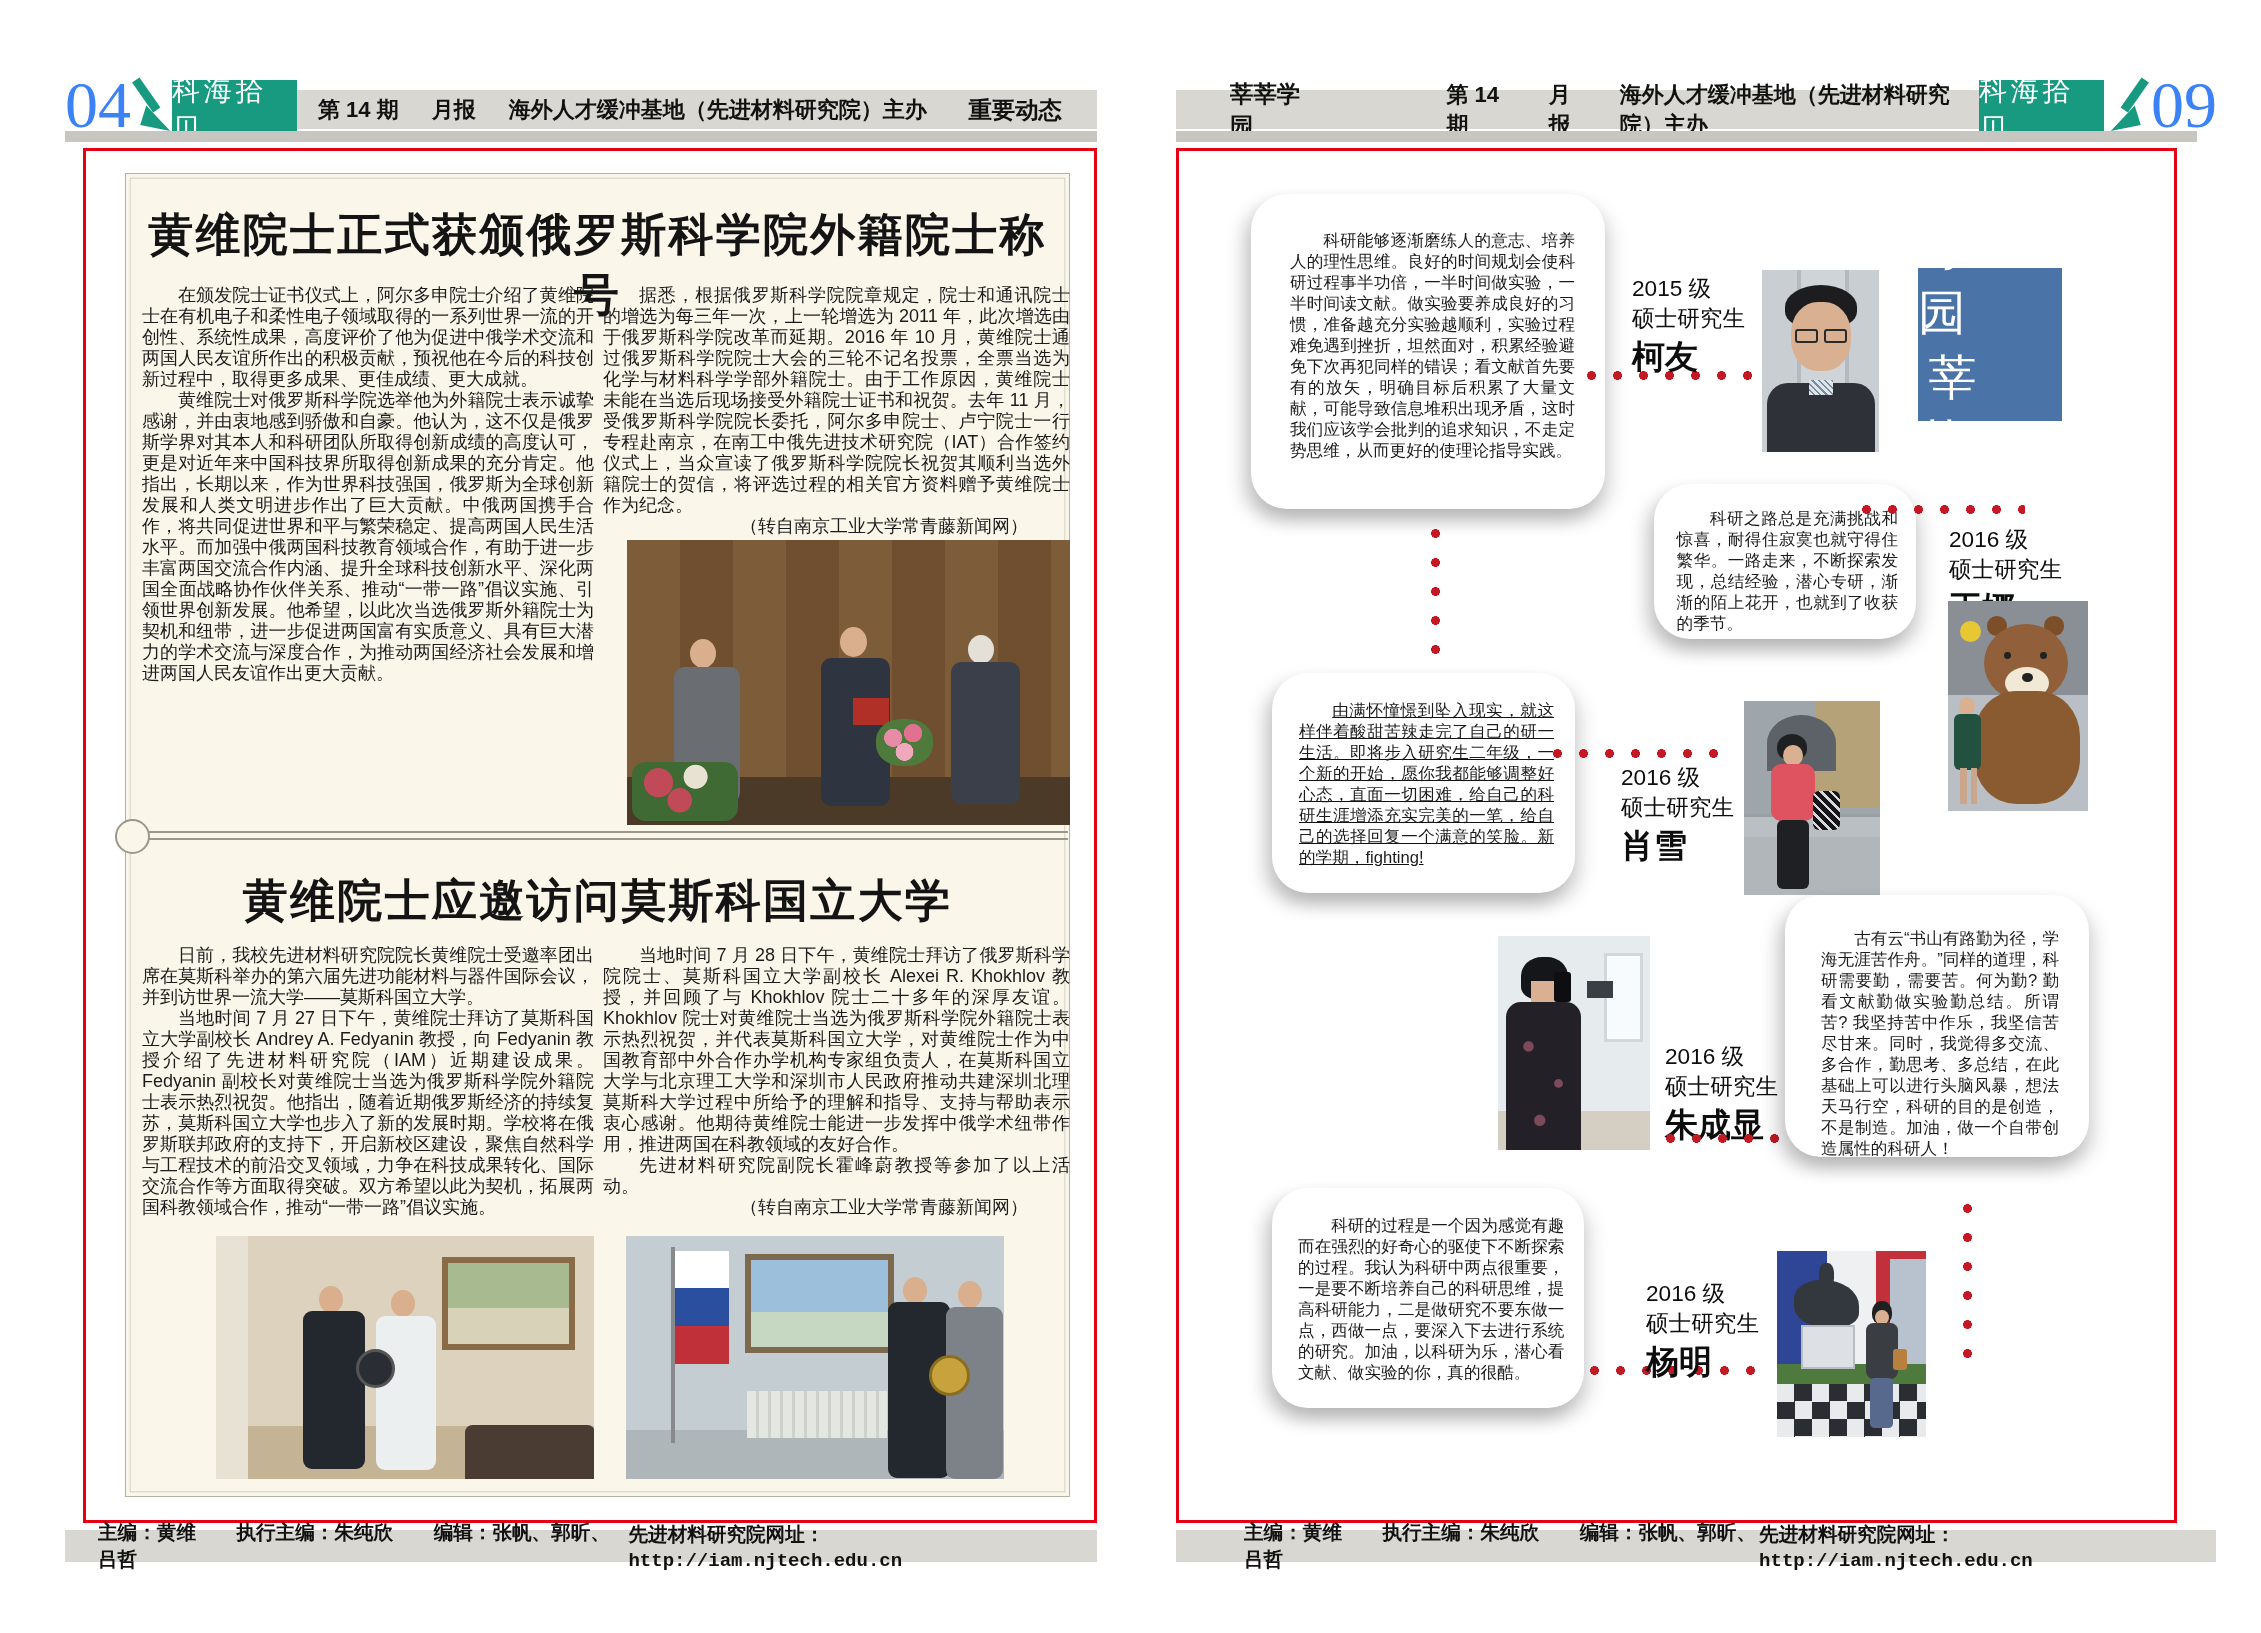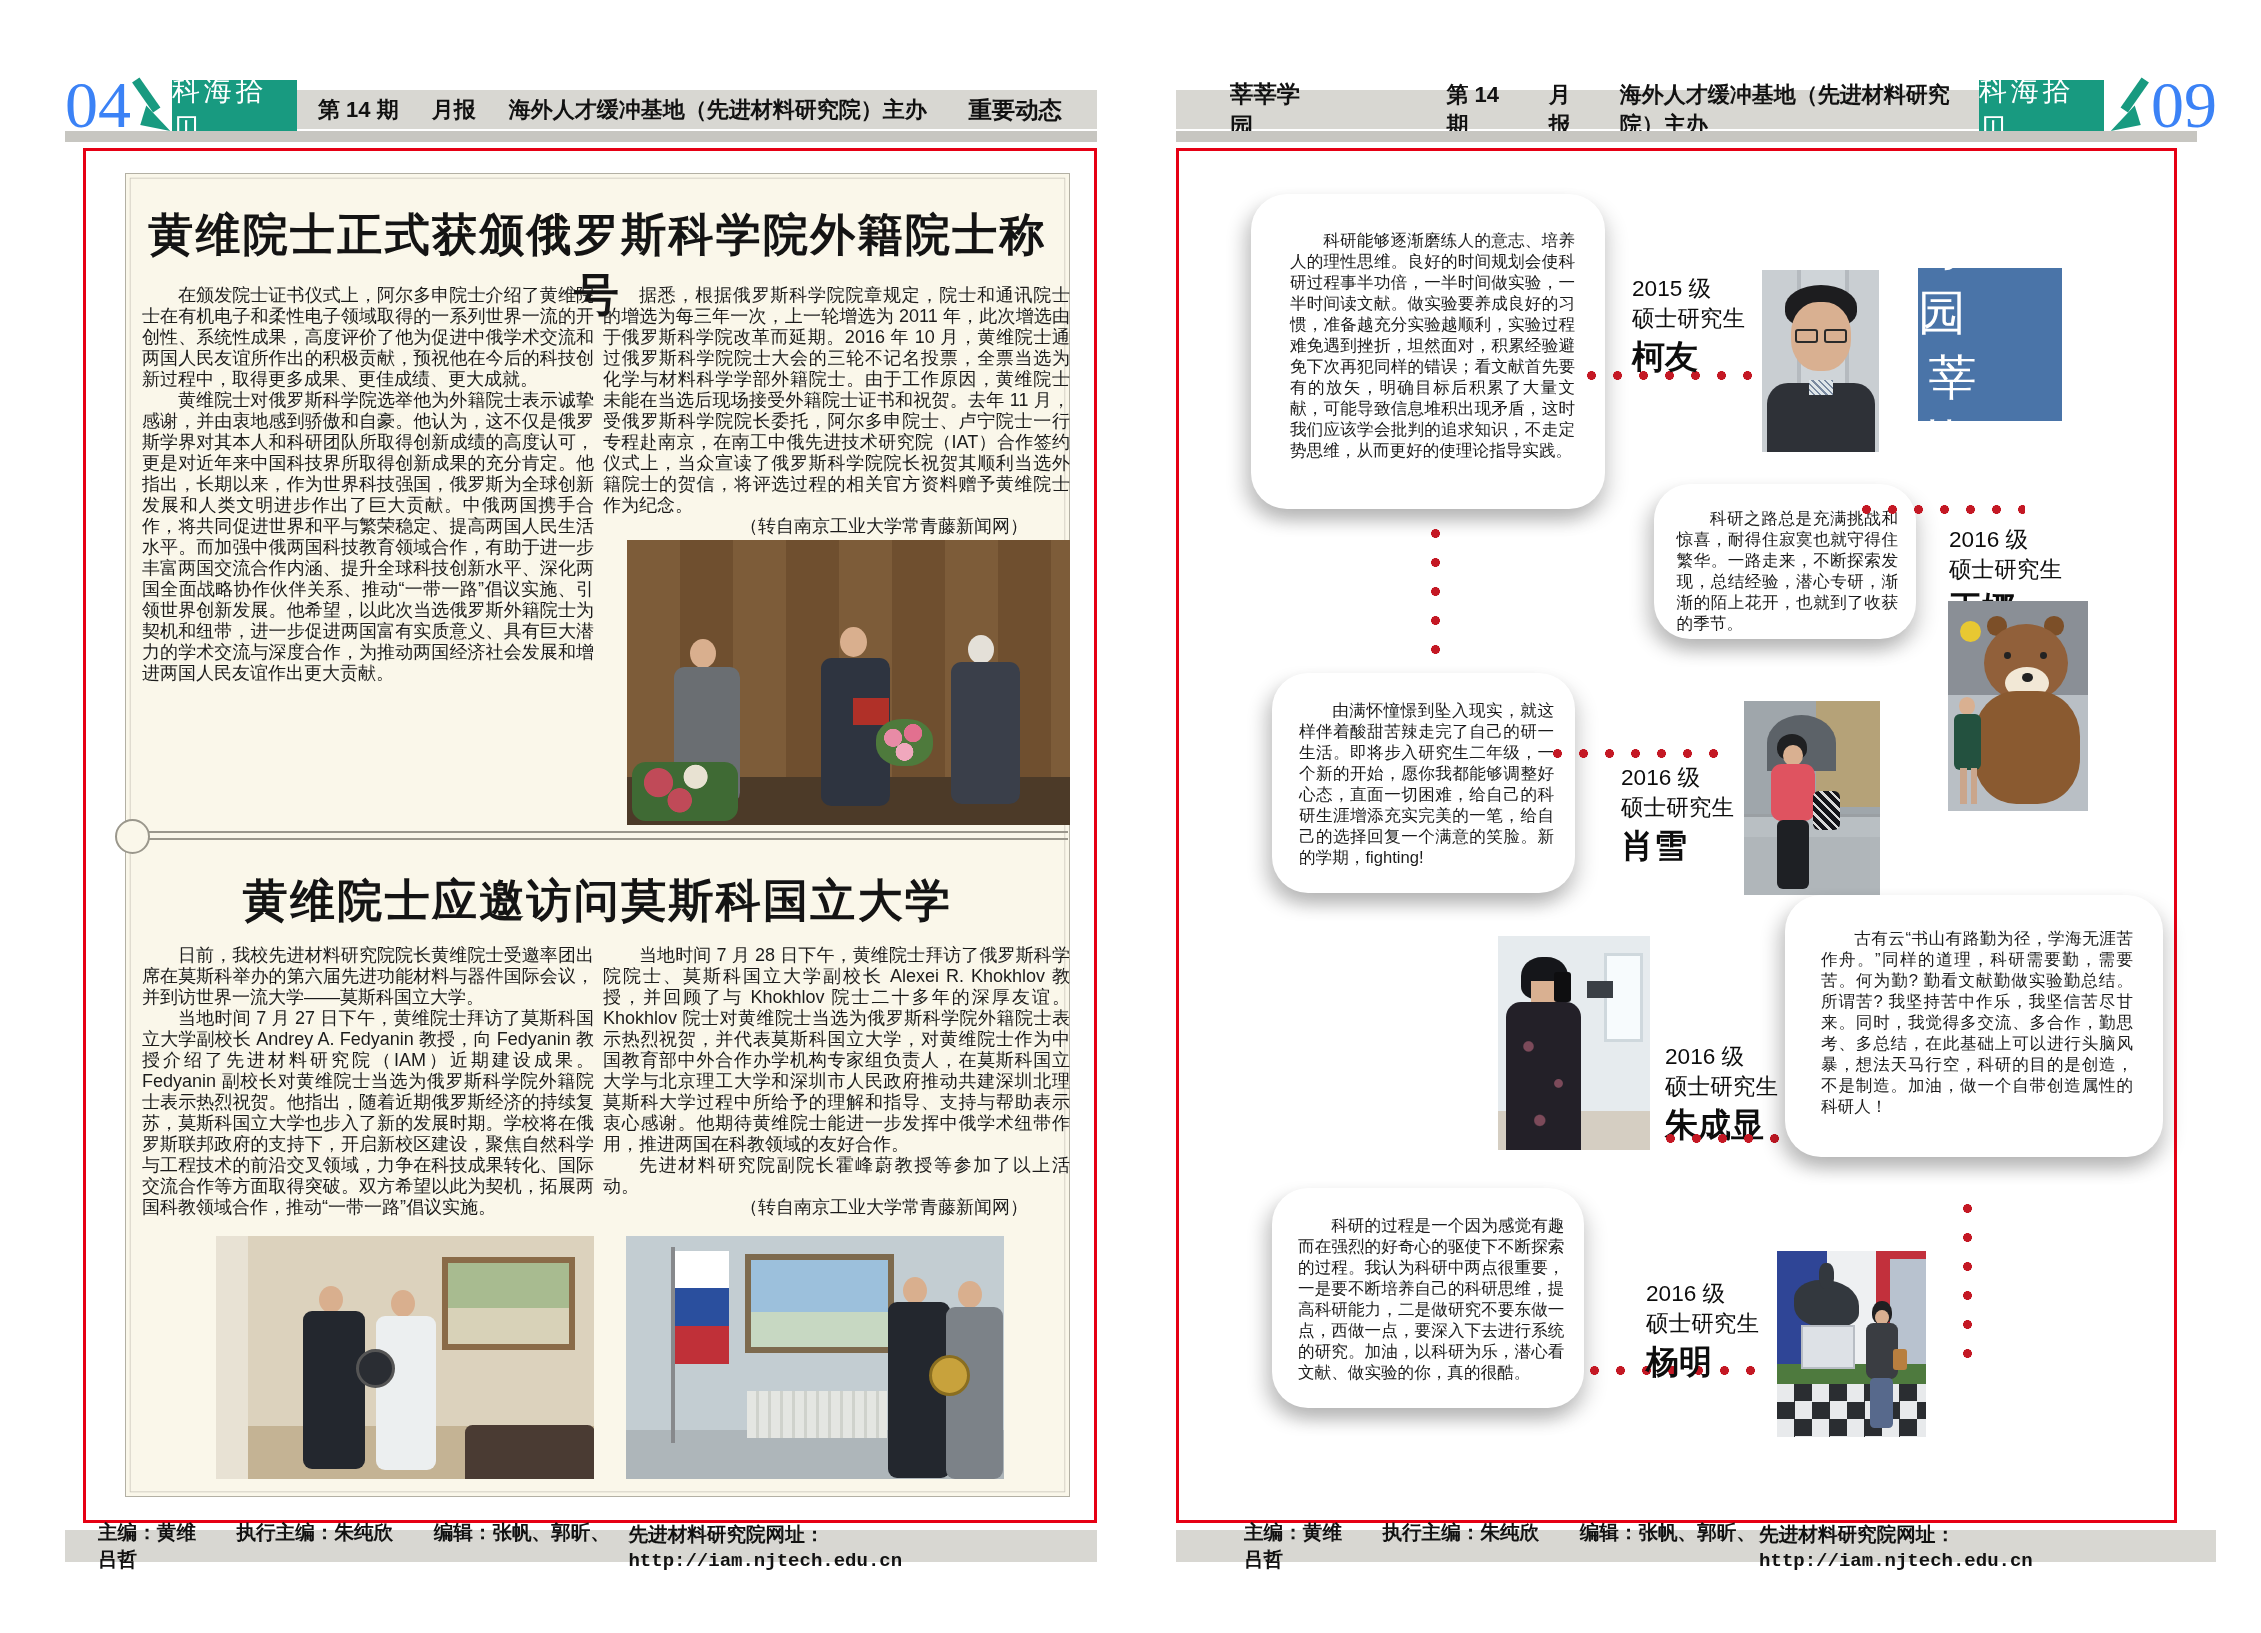--- a/index.html
+++ b/index.html
@@ -205,7 +205,7 @@
       <div class="ps" style="left:22.6px;top:167px;width:6.8px;height:36px;background:#caa68c;"></div>
     </div>
 
-    <div class="abs bubble" style="left:1272px;top:673px;width:303px;height:220px;padding:27px 21px 0 27px;">
+    <div class="abs bubble" style="left:1272px;top:673px;width:303px;height:220px;padding:27px 21px 0 27px;text-decoration:underline;">
       <p>由满怀憧憬到坠入现实，就这样伴着酸甜苦辣走完了自己的研一生活。即将步入研究生二年级，一个新的开始，愿你我都能够调整好心态，直面一切困难，给自己的科研生涯增添充实完美的一笔，给自己的选择回复一个满意的笑脸。新的学期，fighting!</p>
     </div>
     <div class="abs dots-h" style="left:1553px;top:749px;width:175px;"></div>

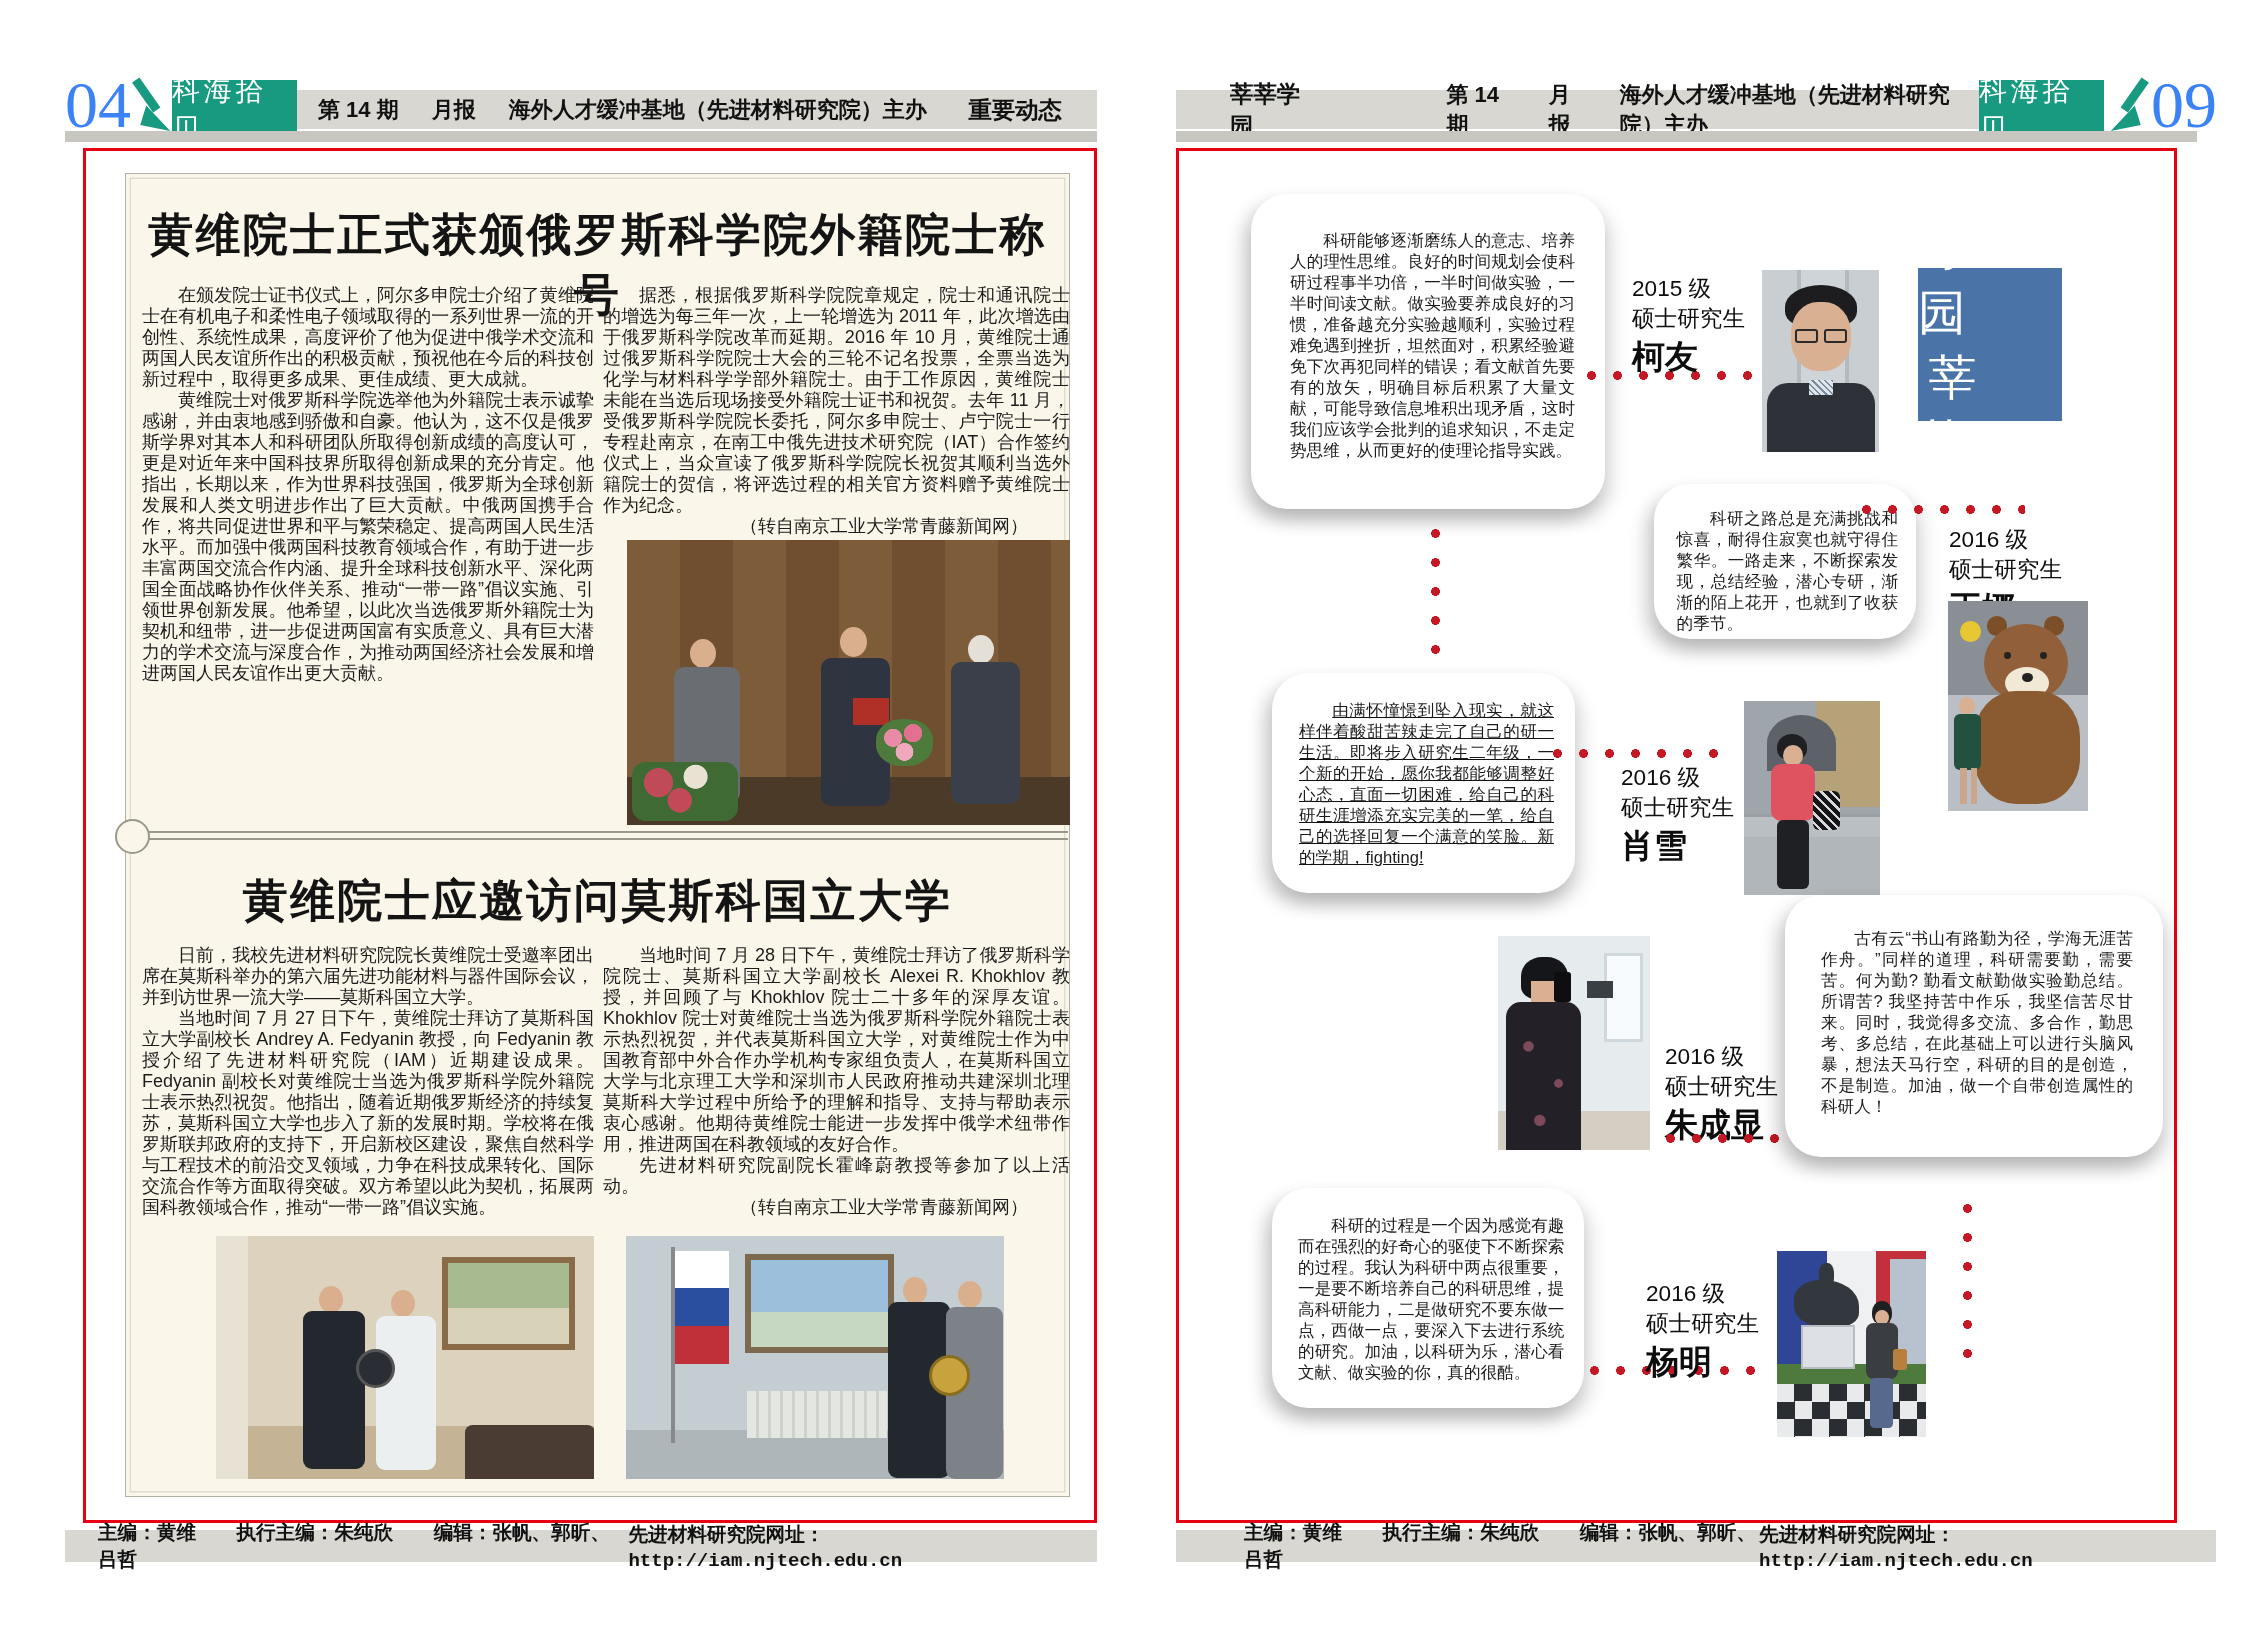--- a/index.html
+++ b/index.html
@@ -239,7 +239,7 @@
       <div class="sname">朱成显</div>
     </div>
     <div class="abs dots-h" style="left:1666px;top:1134px;width:181px;"></div>
-    <div class="abs bubble" style="left:1785px;top:895px;width:378px;height:262px;padding:33px 30px 0 36px;">
+    <div class="abs bubble" style="left:1785px;top:895px;width:304px;height:262px;padding:33px 30px 0 36px;">
       <p>古有云“书山有路勤为径，学海无涯苦作舟。”同样的道理，科研需要勤，需要苦。何为勤? 勤看文献勤做实验勤总结。所谓苦? 我坚持苦中作乐，我坚信苦尽甘来。同时，我觉得多交流、多合作，勤思考、多总结，在此基础上可以进行头脑风暴，想法天马行空，科研的目的是创造，不是制造。加油，做一个自带创造属性的科研人！</p>
     </div>
 

